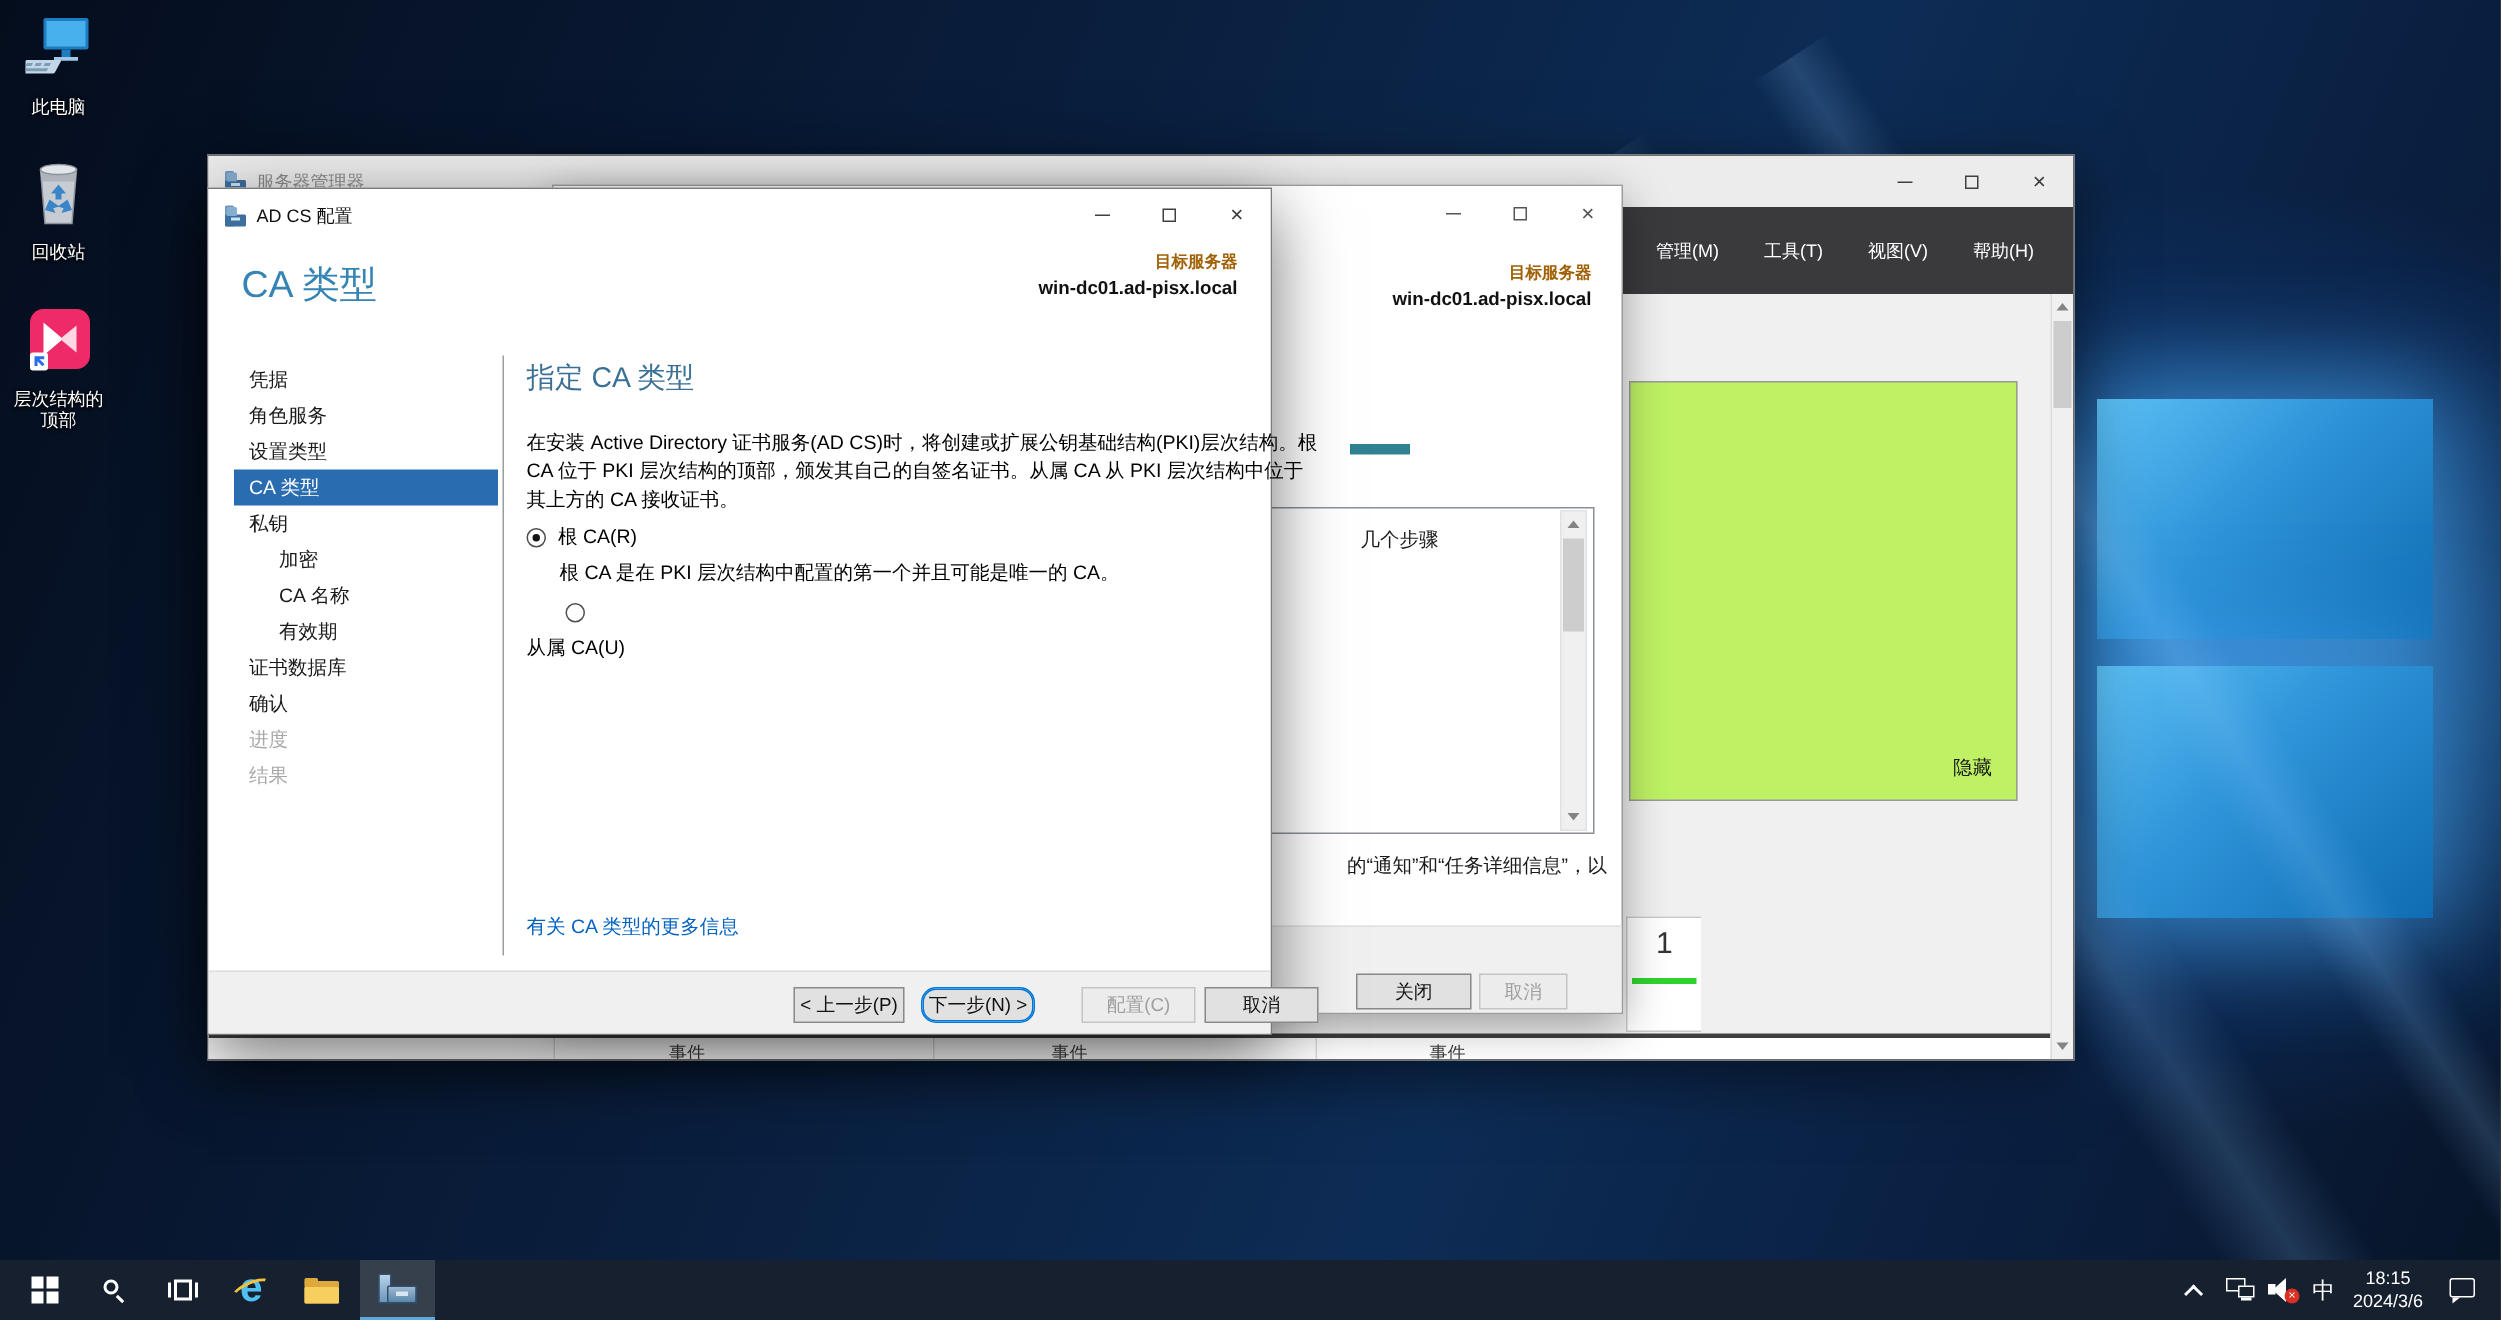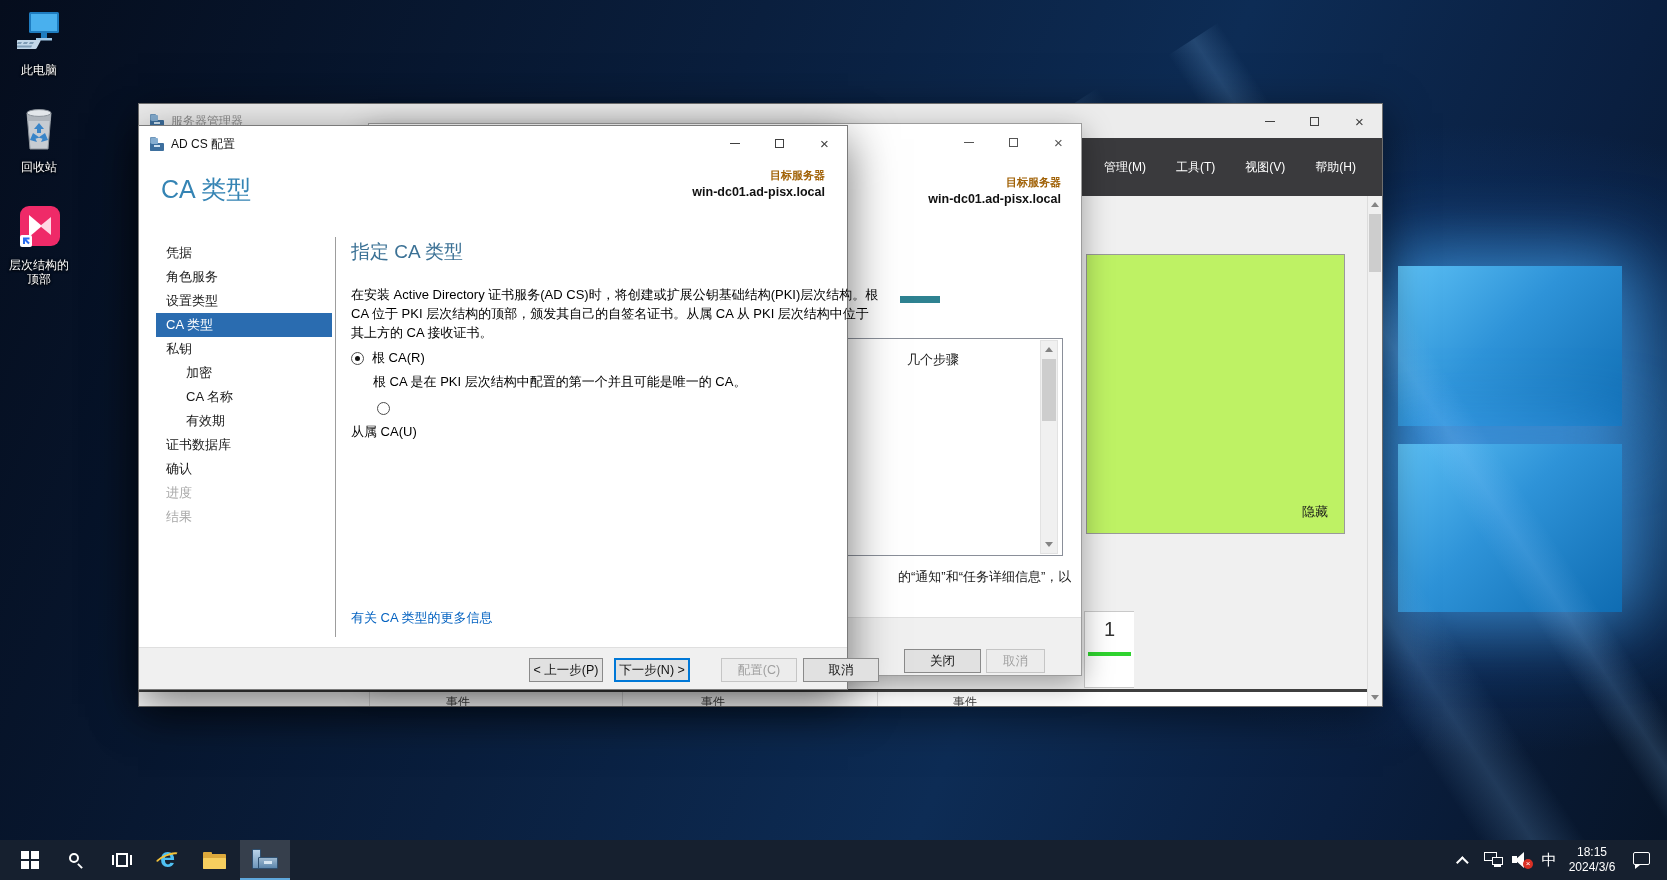--- a/index.html
+++ b/index.html
@@ -338,7 +338,7 @@
     </div>
     <div id="adcs-footer">
       <span class="btn" style="left:390px;top:10px;width:74px;">&lt; 上一步(P)</span>
-      <span class="btn focused" style="left:475px;top:10px;width:76px;">下一步(N) &gt;</span>
+      <span class="btn focused" style="left:475px;top:10px;width:76px;border-radius:10px;">下一步(N) &gt;</span>
       <span class="btn disabled" style="left:582px;top:10px;width:76px;">配置(C)</span>
       <span class="btn" style="left:664px;top:10px;width:76px;">取消</span>
     </div>

